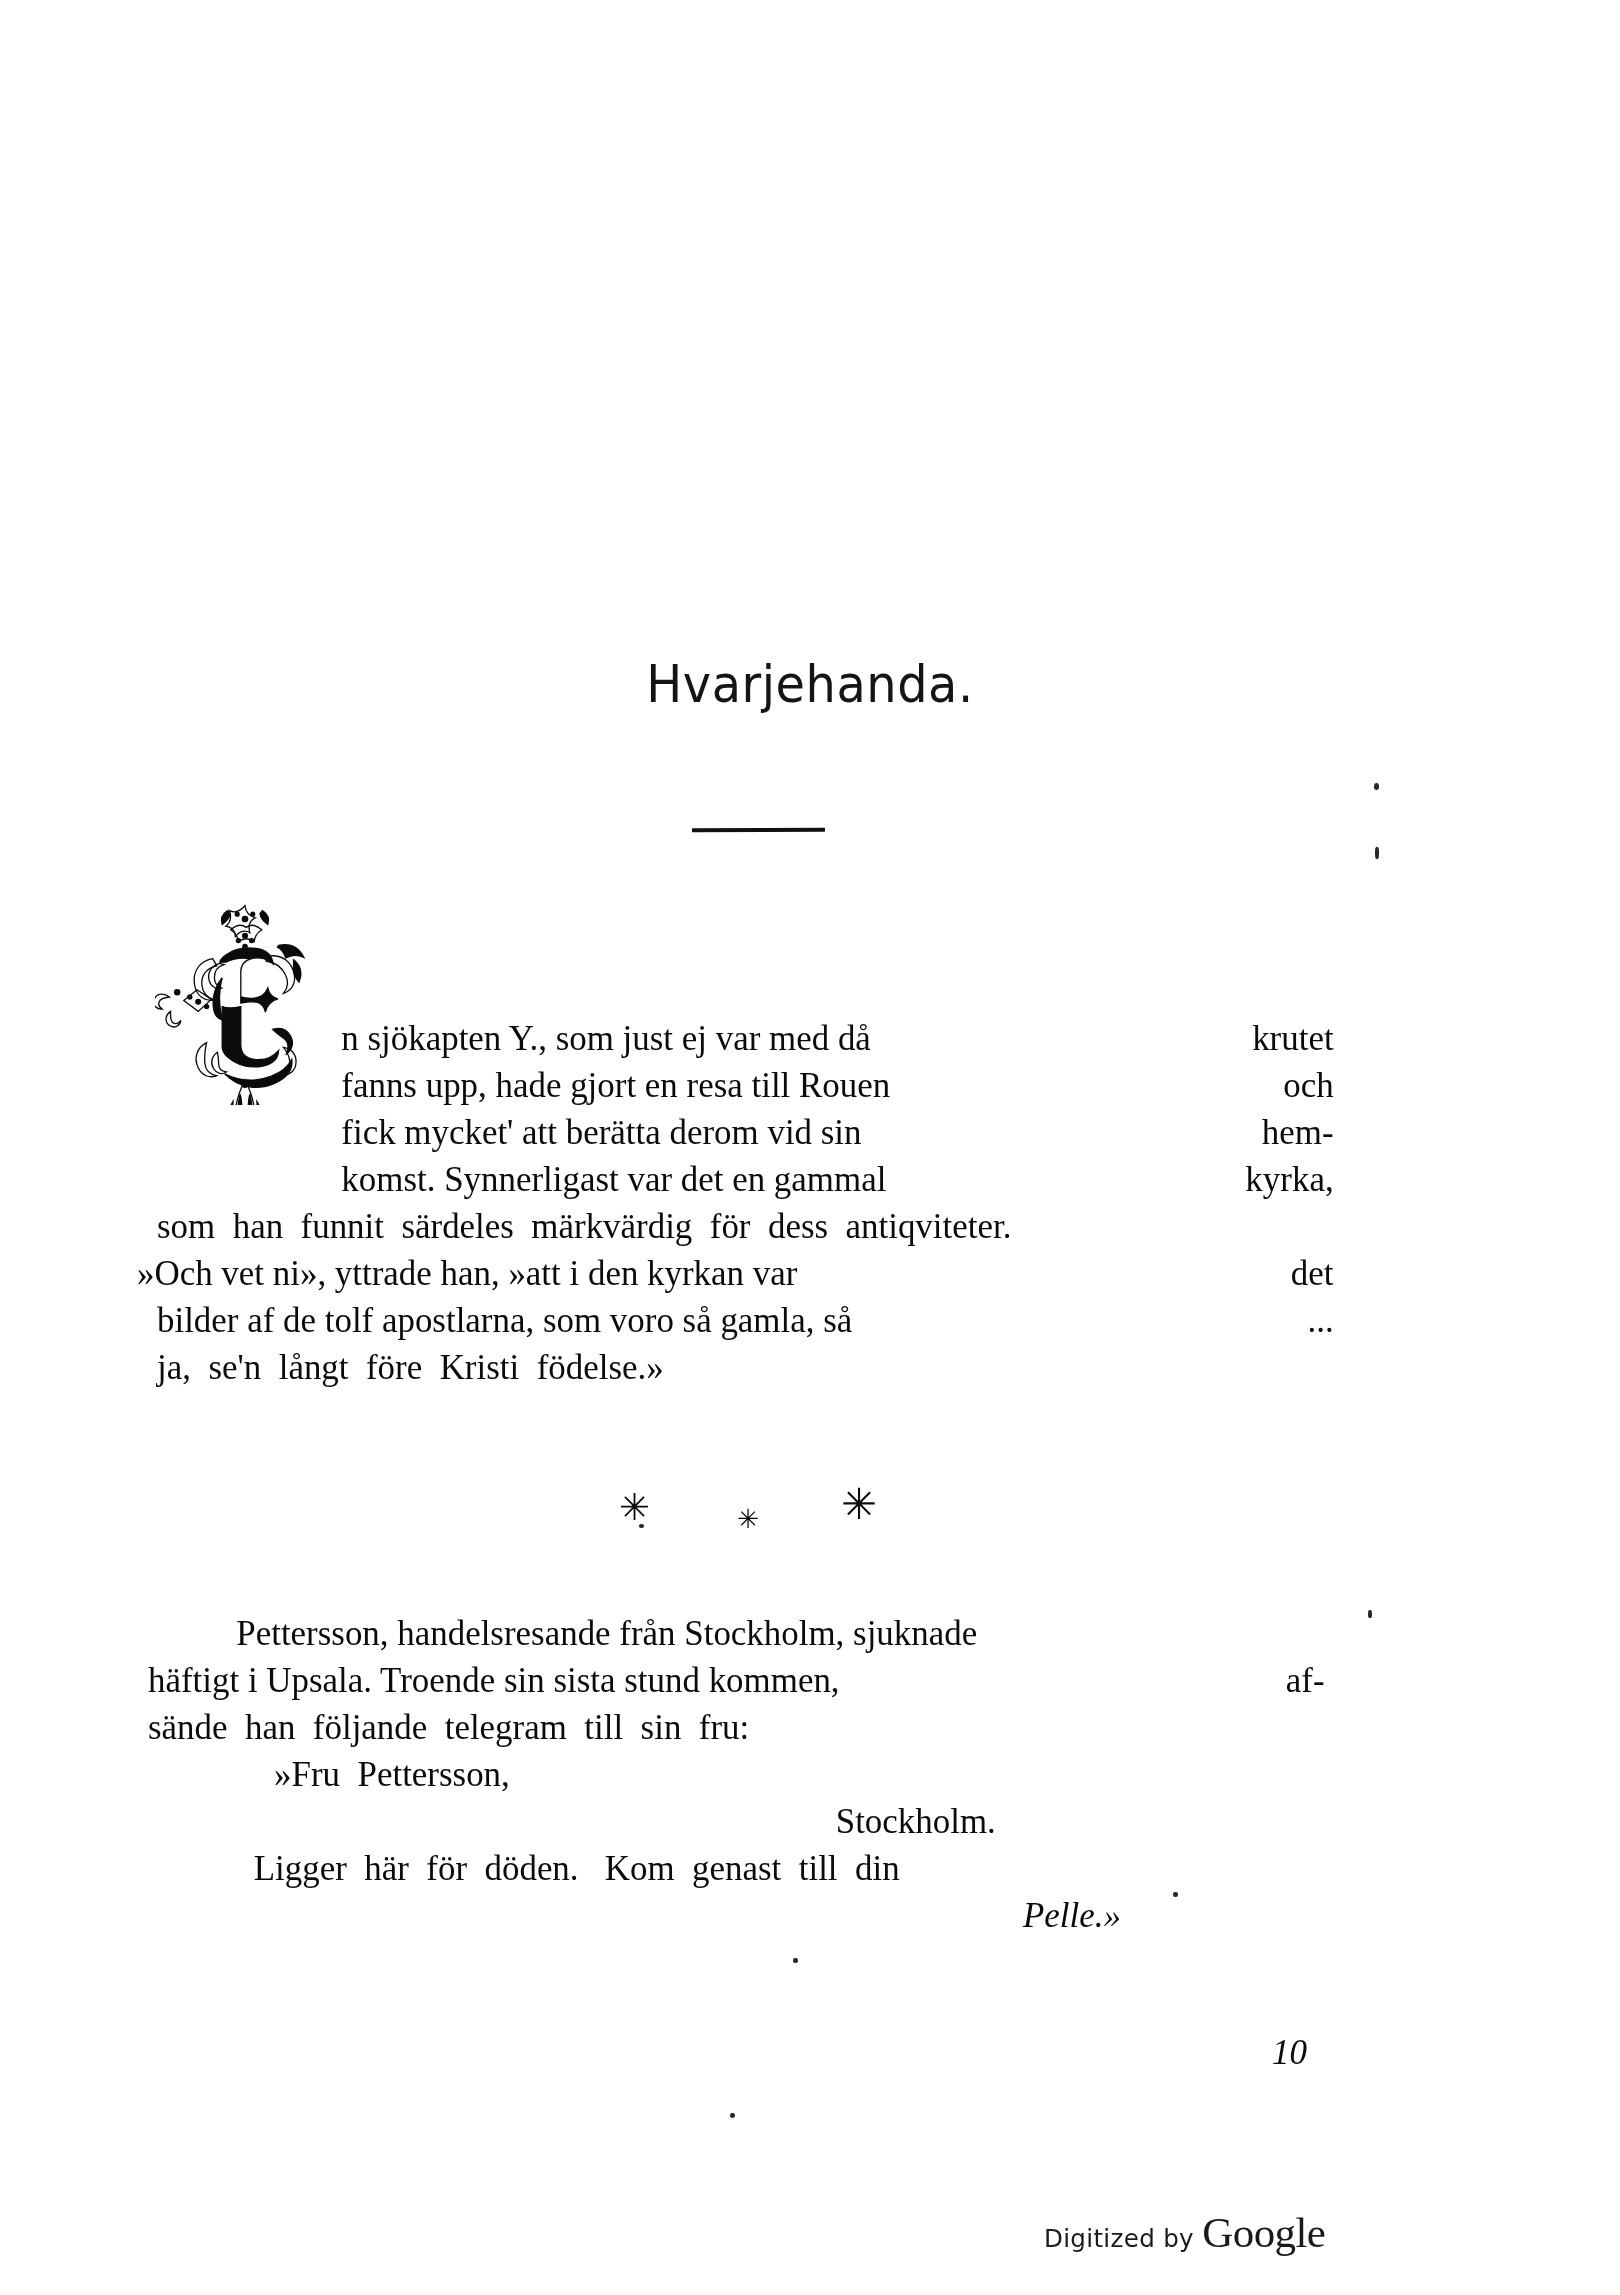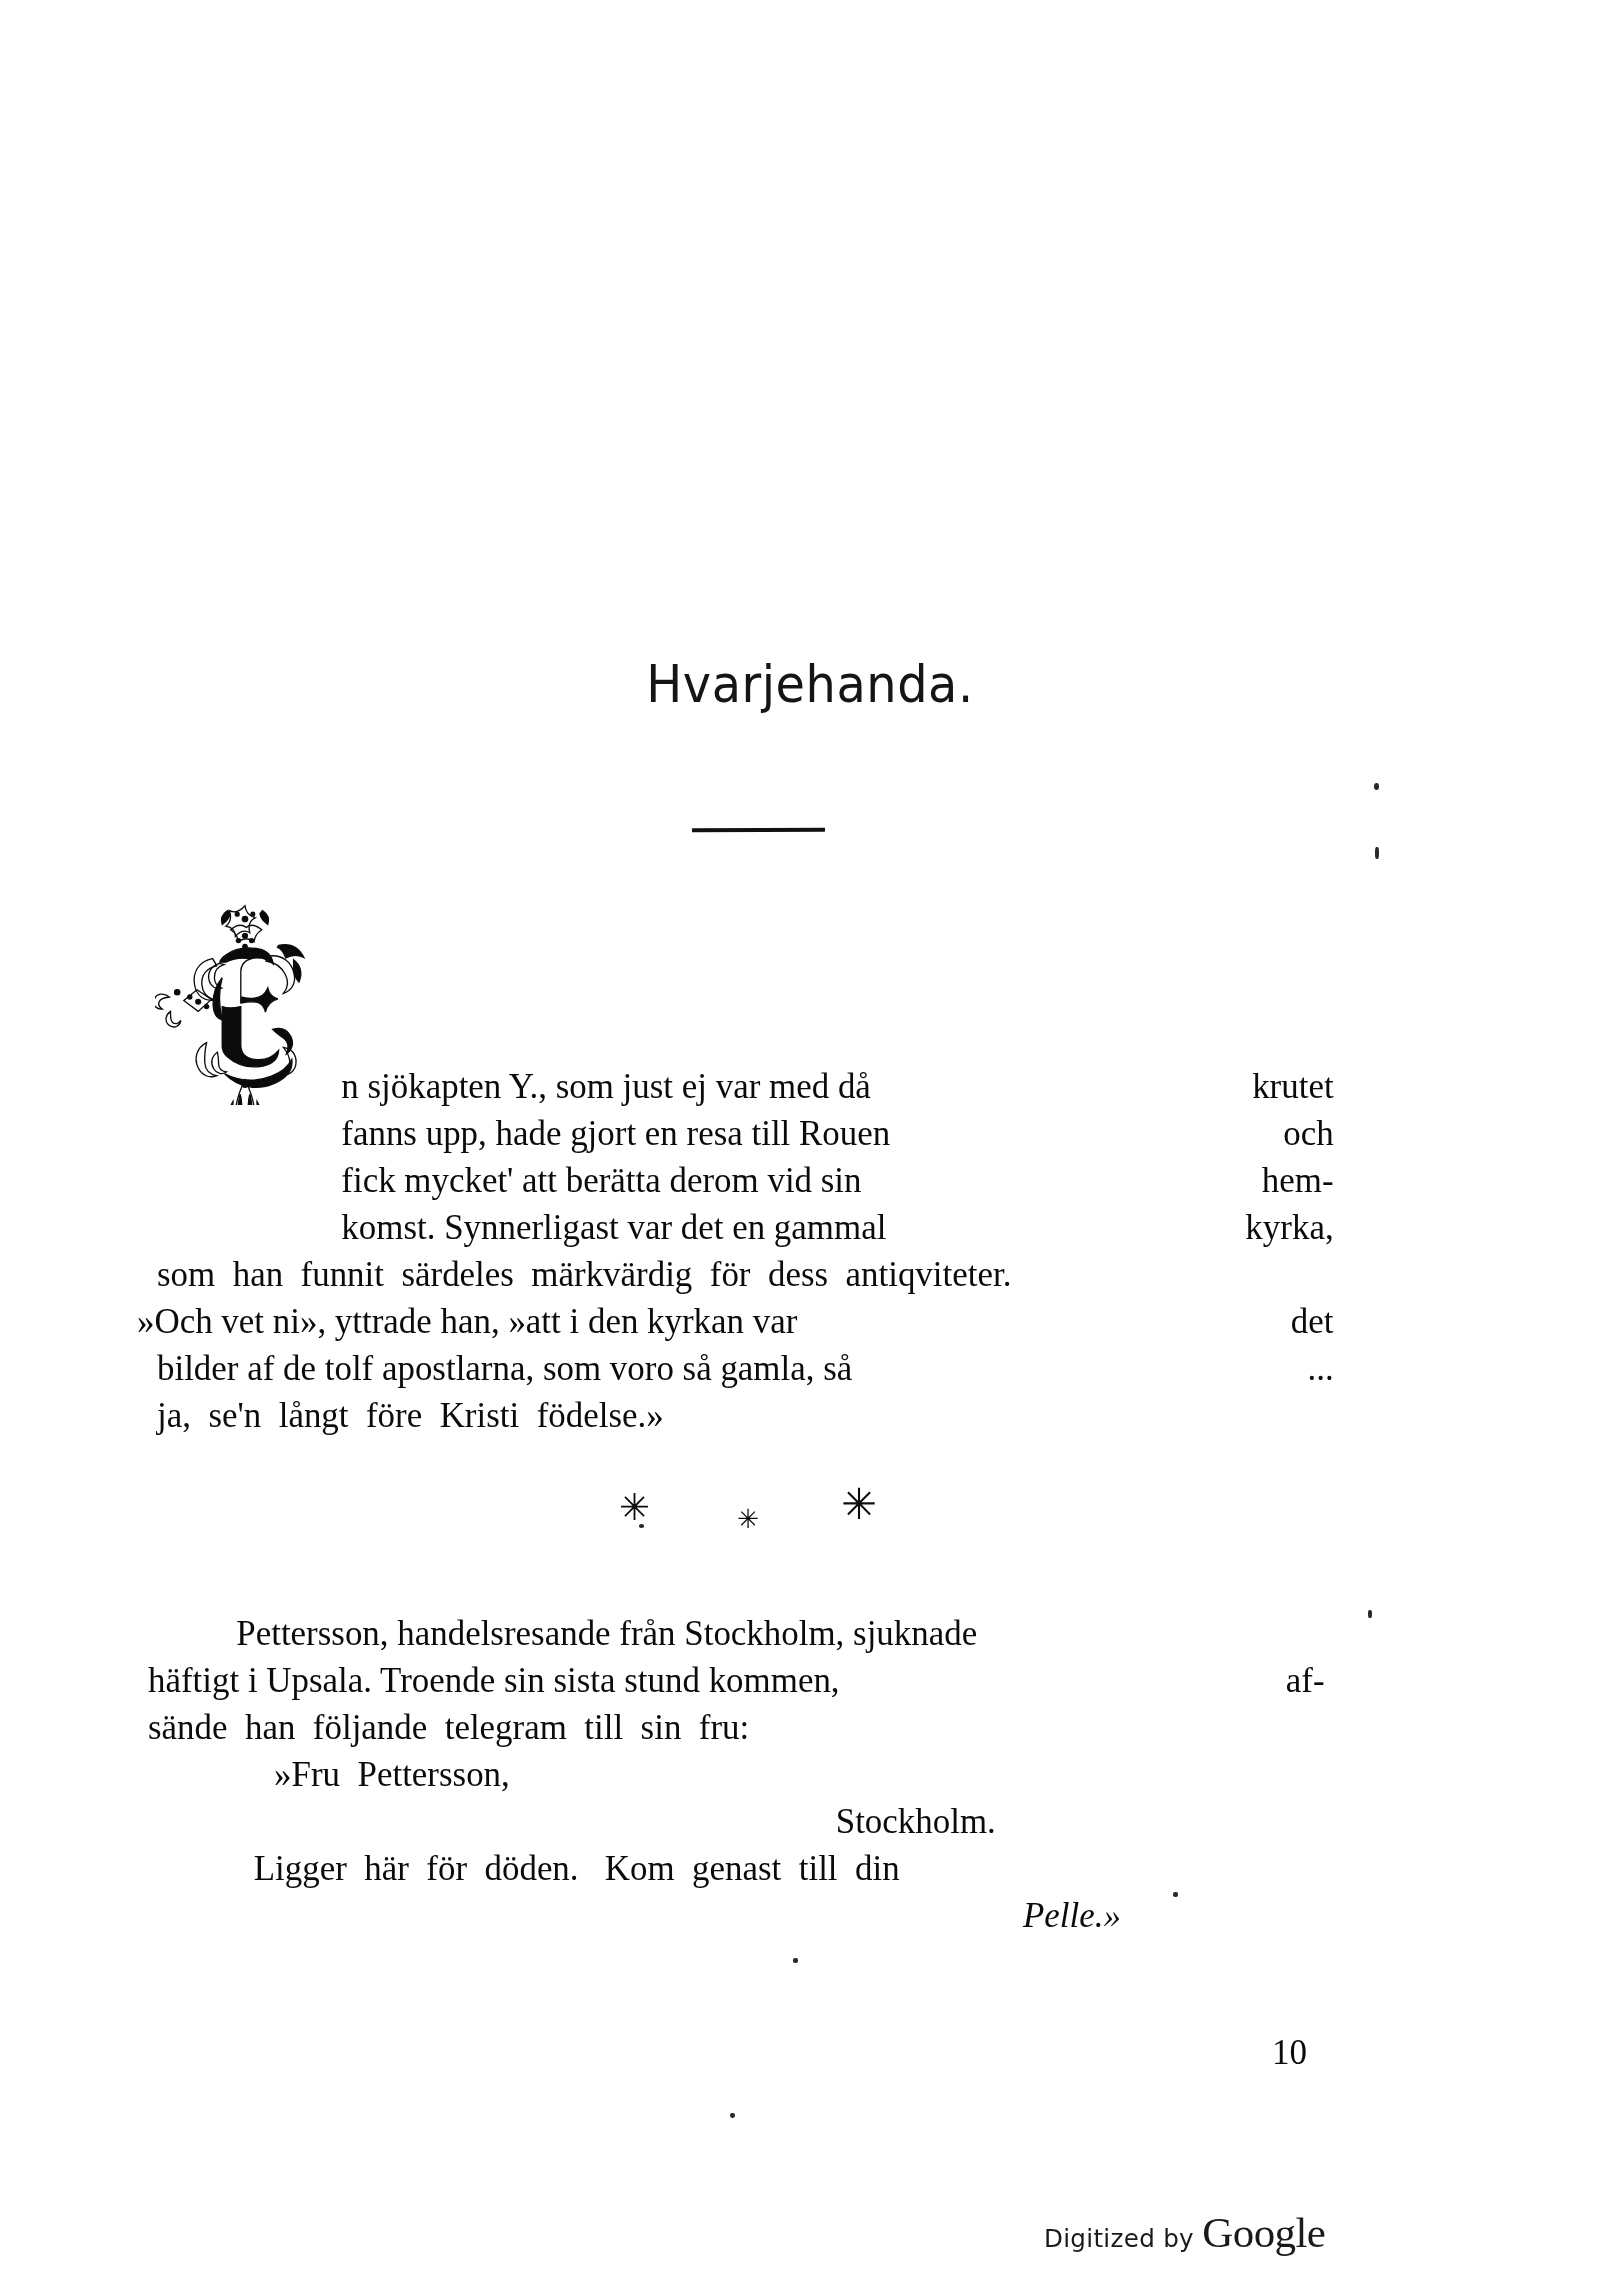--- a/index.html
+++ b/index.html
@@ -52,7 +52,6 @@
     left: 157px;
     top: 1015px;
     width: 1213px;
-    margin-top: 48px;
   }
   .bodyline {
     position: relative;

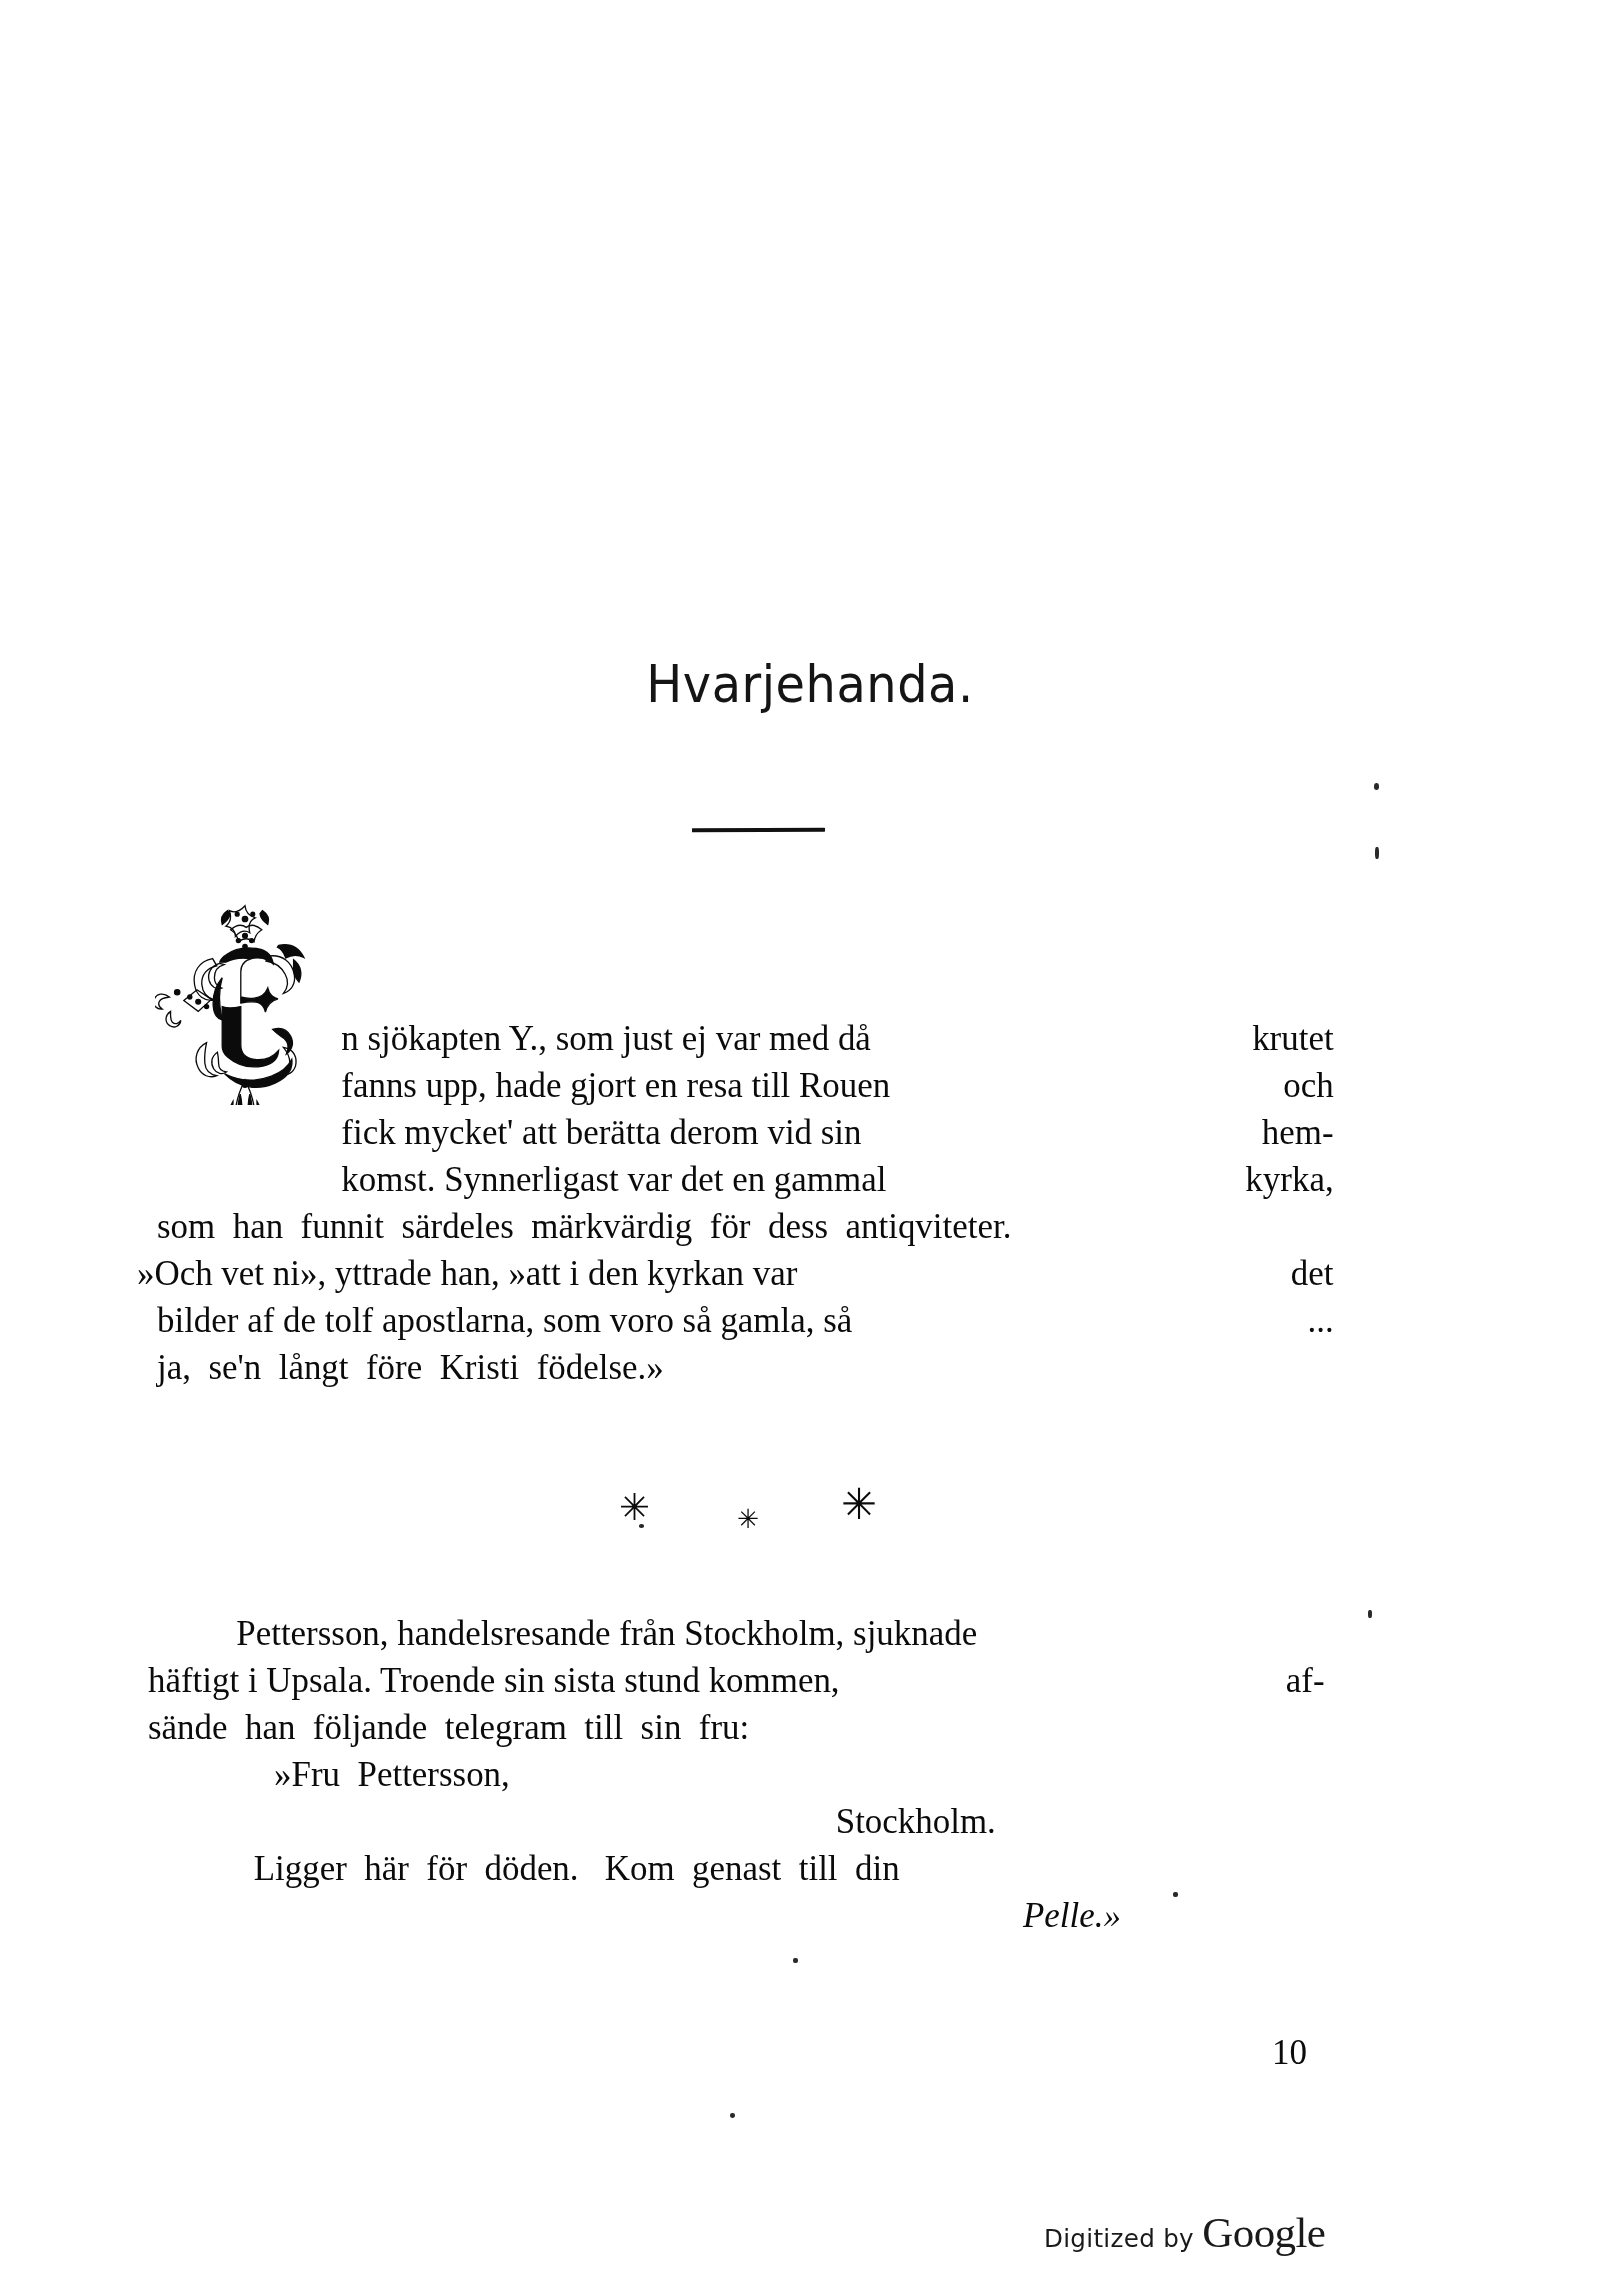--- a/index.html
+++ b/index.html
@@ -123,6 +123,7 @@
     font-size: 35px;
     line-height: 1;
     color: #0b0b0b;
+    font-style: italic;
   }
 
   

